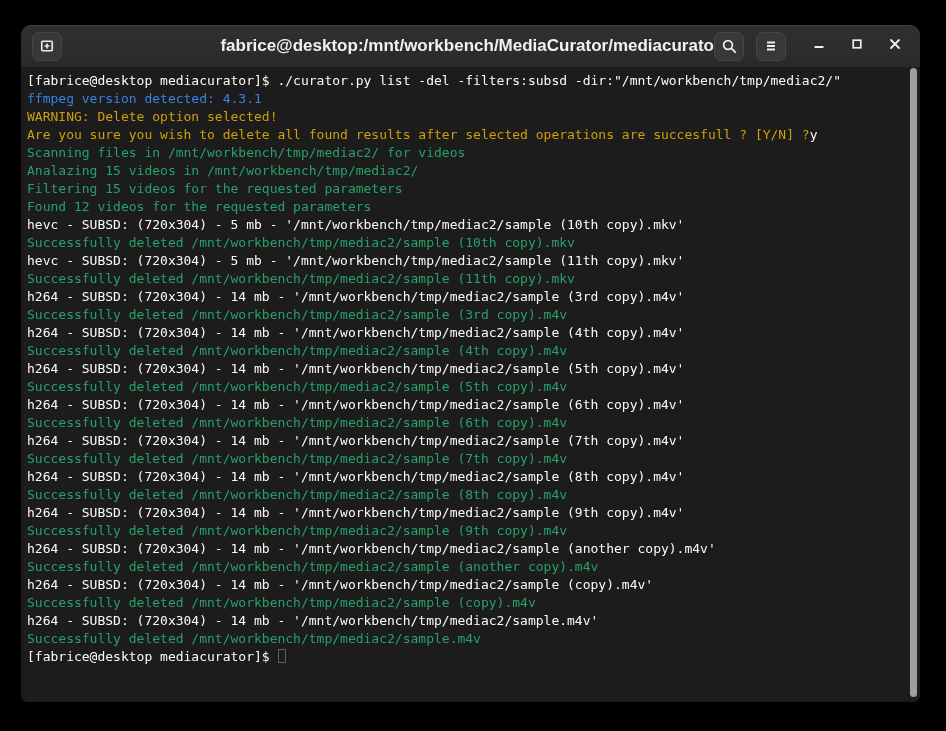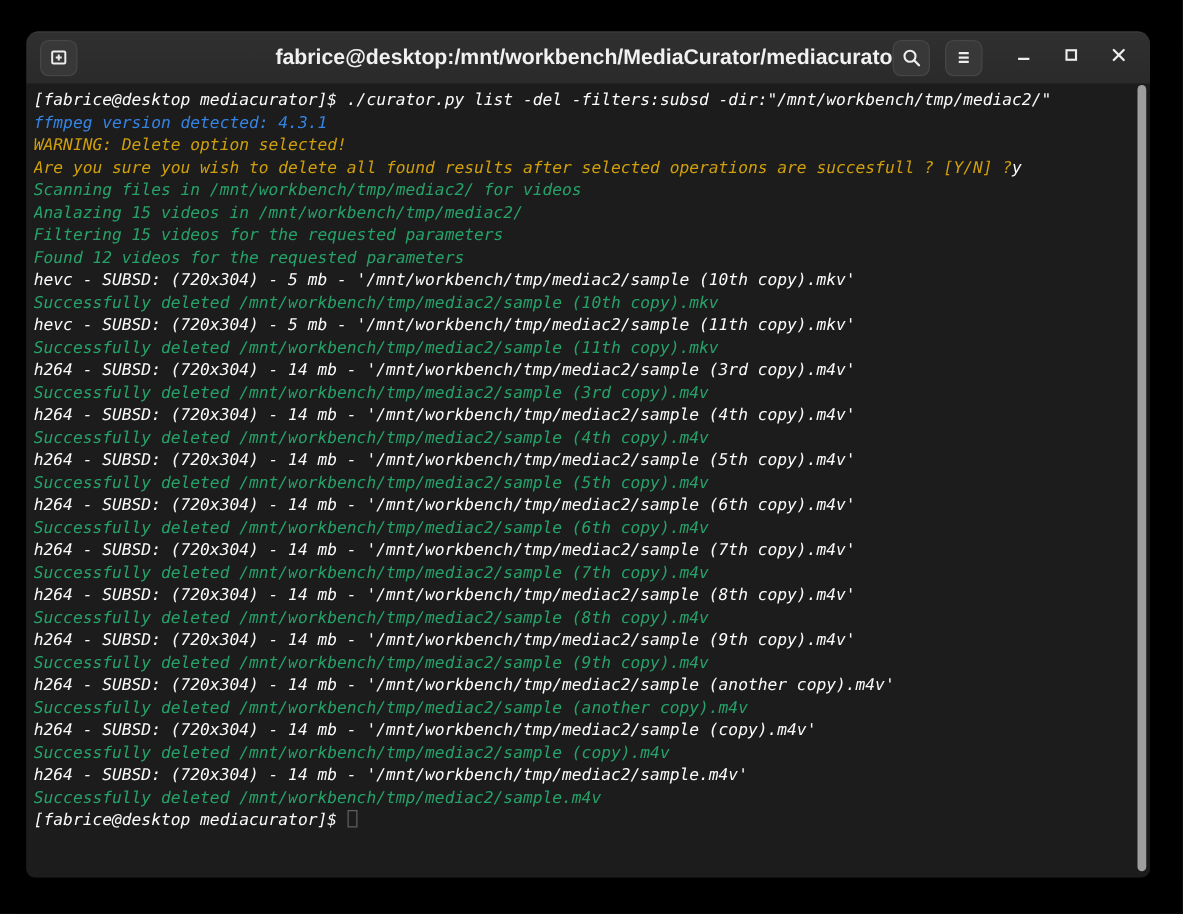--- a/index.html
+++ b/index.html
@@ -77,7 +77,6 @@
     line-height:18px;
     white-space:pre;
     overflow:hidden;
-    font-style:italic;
   }
   .tline{height:18px;}
   .cursor{

